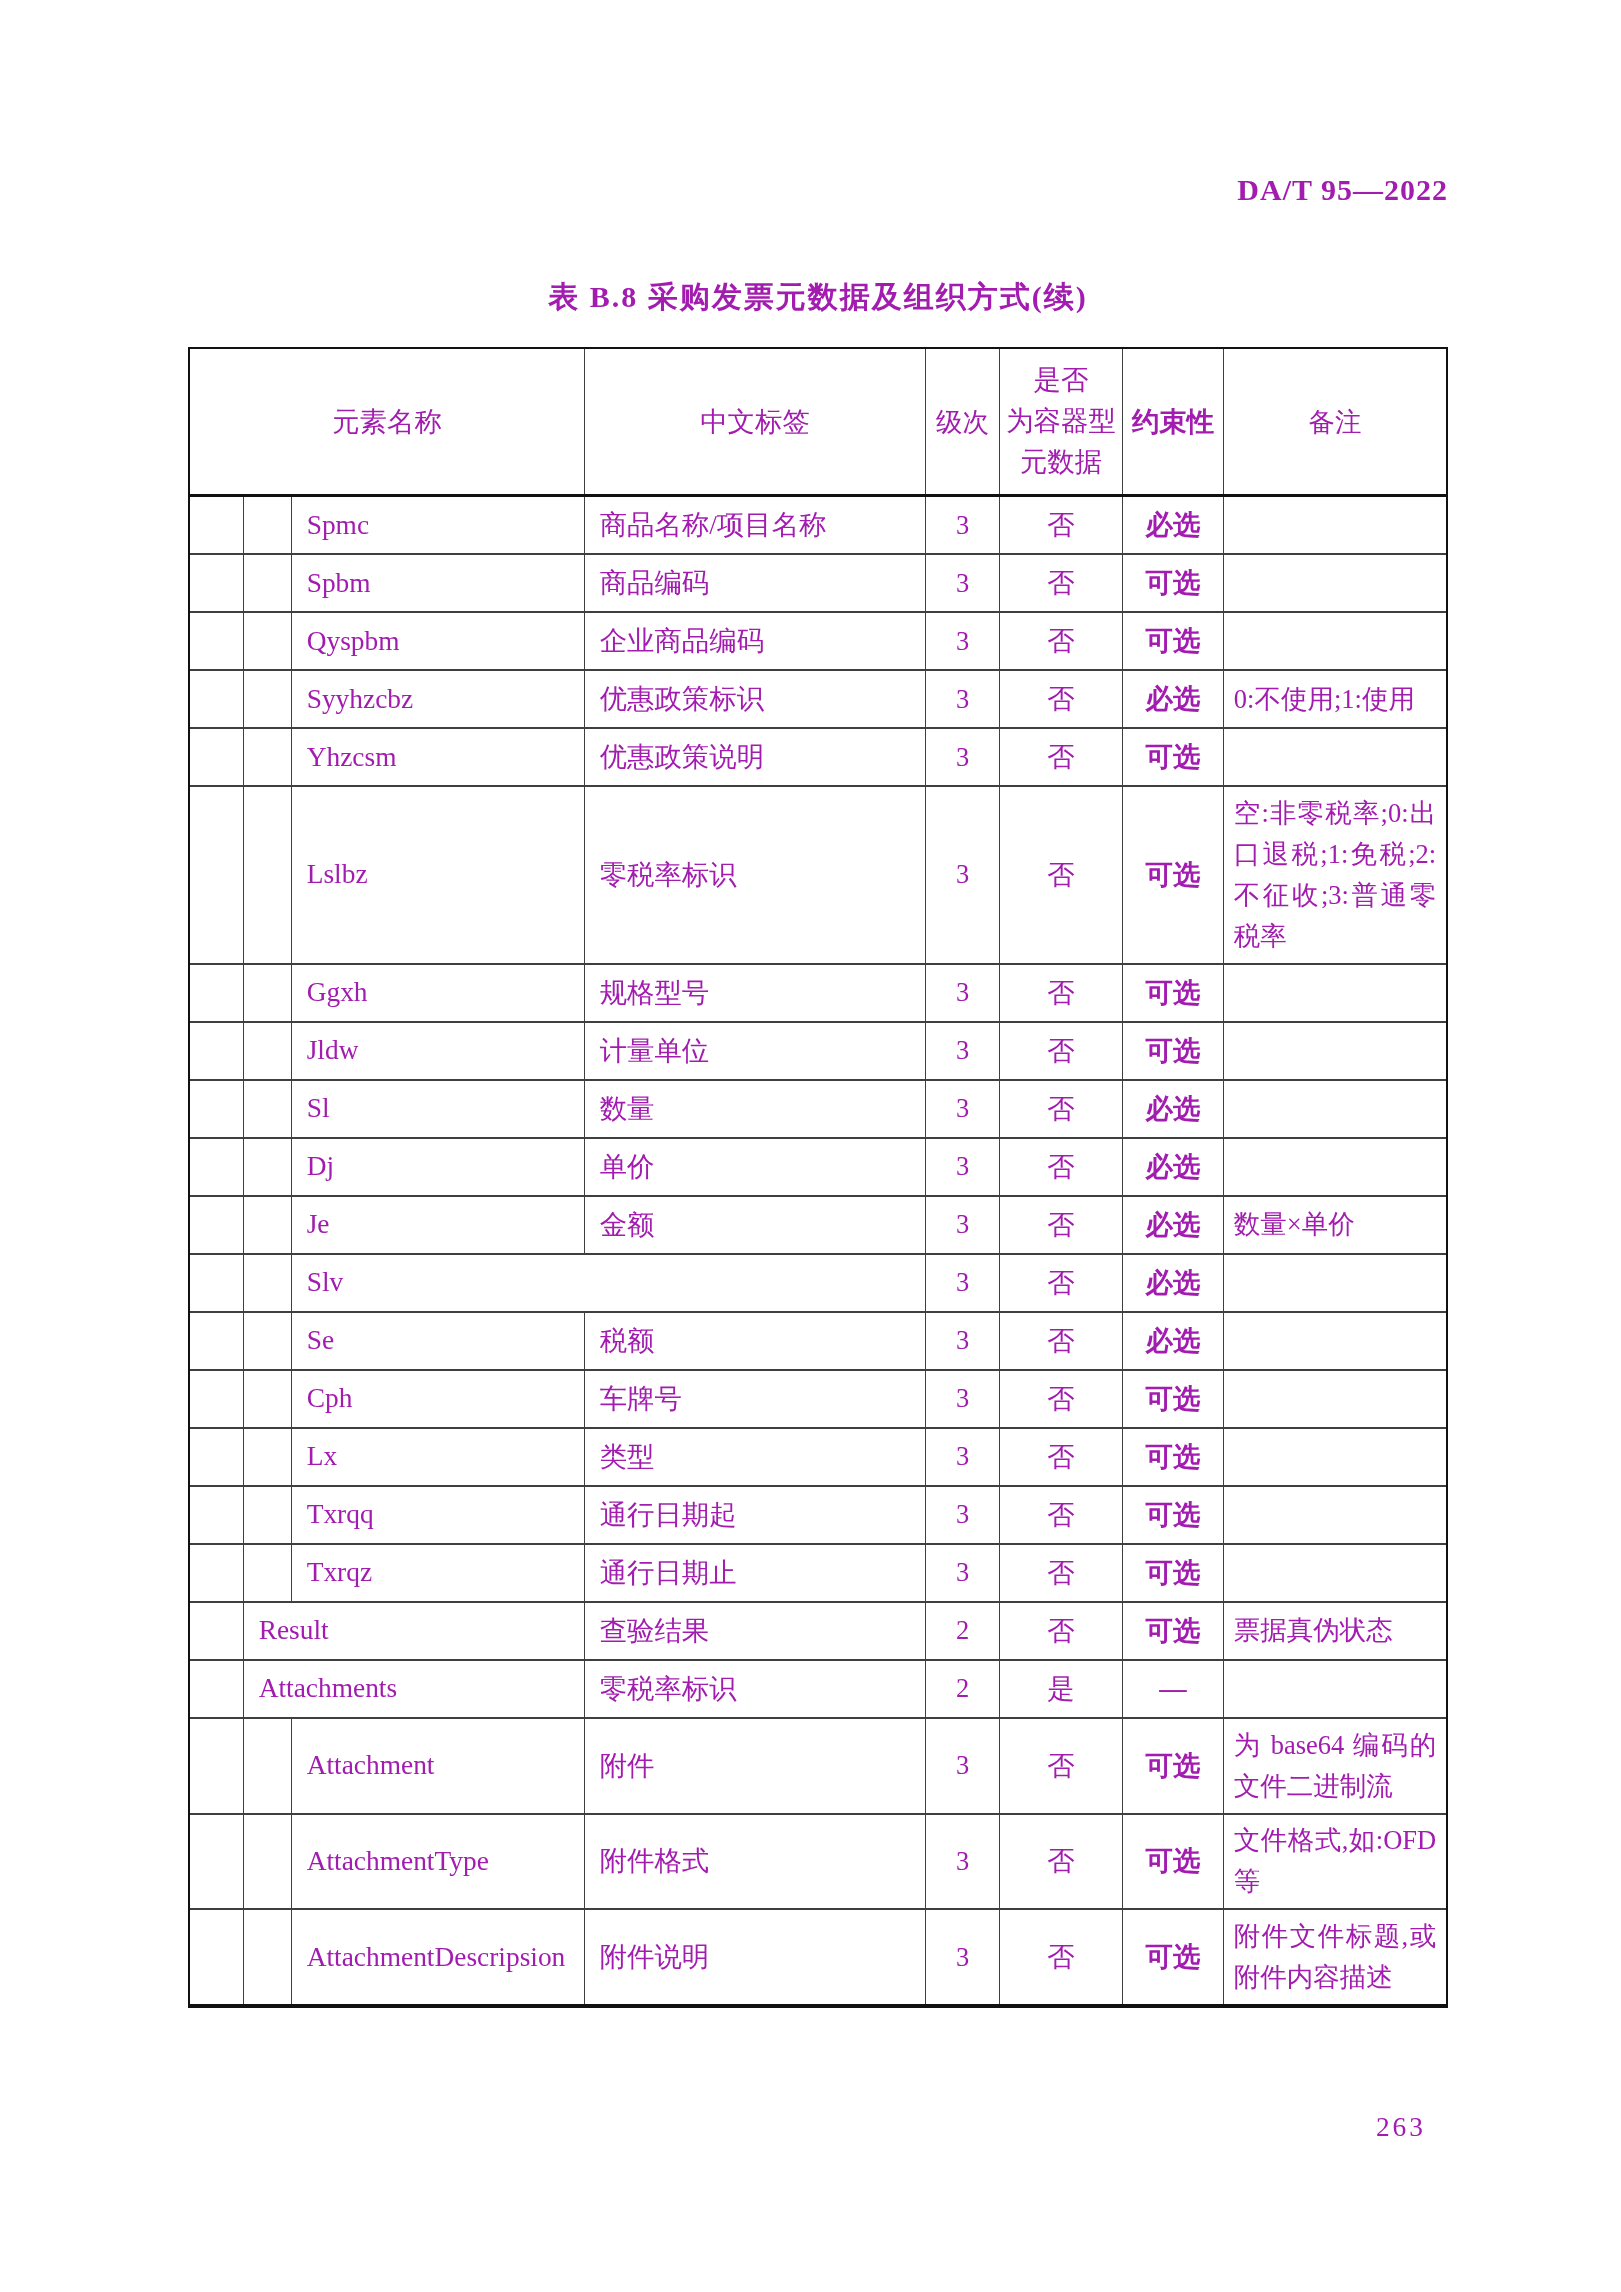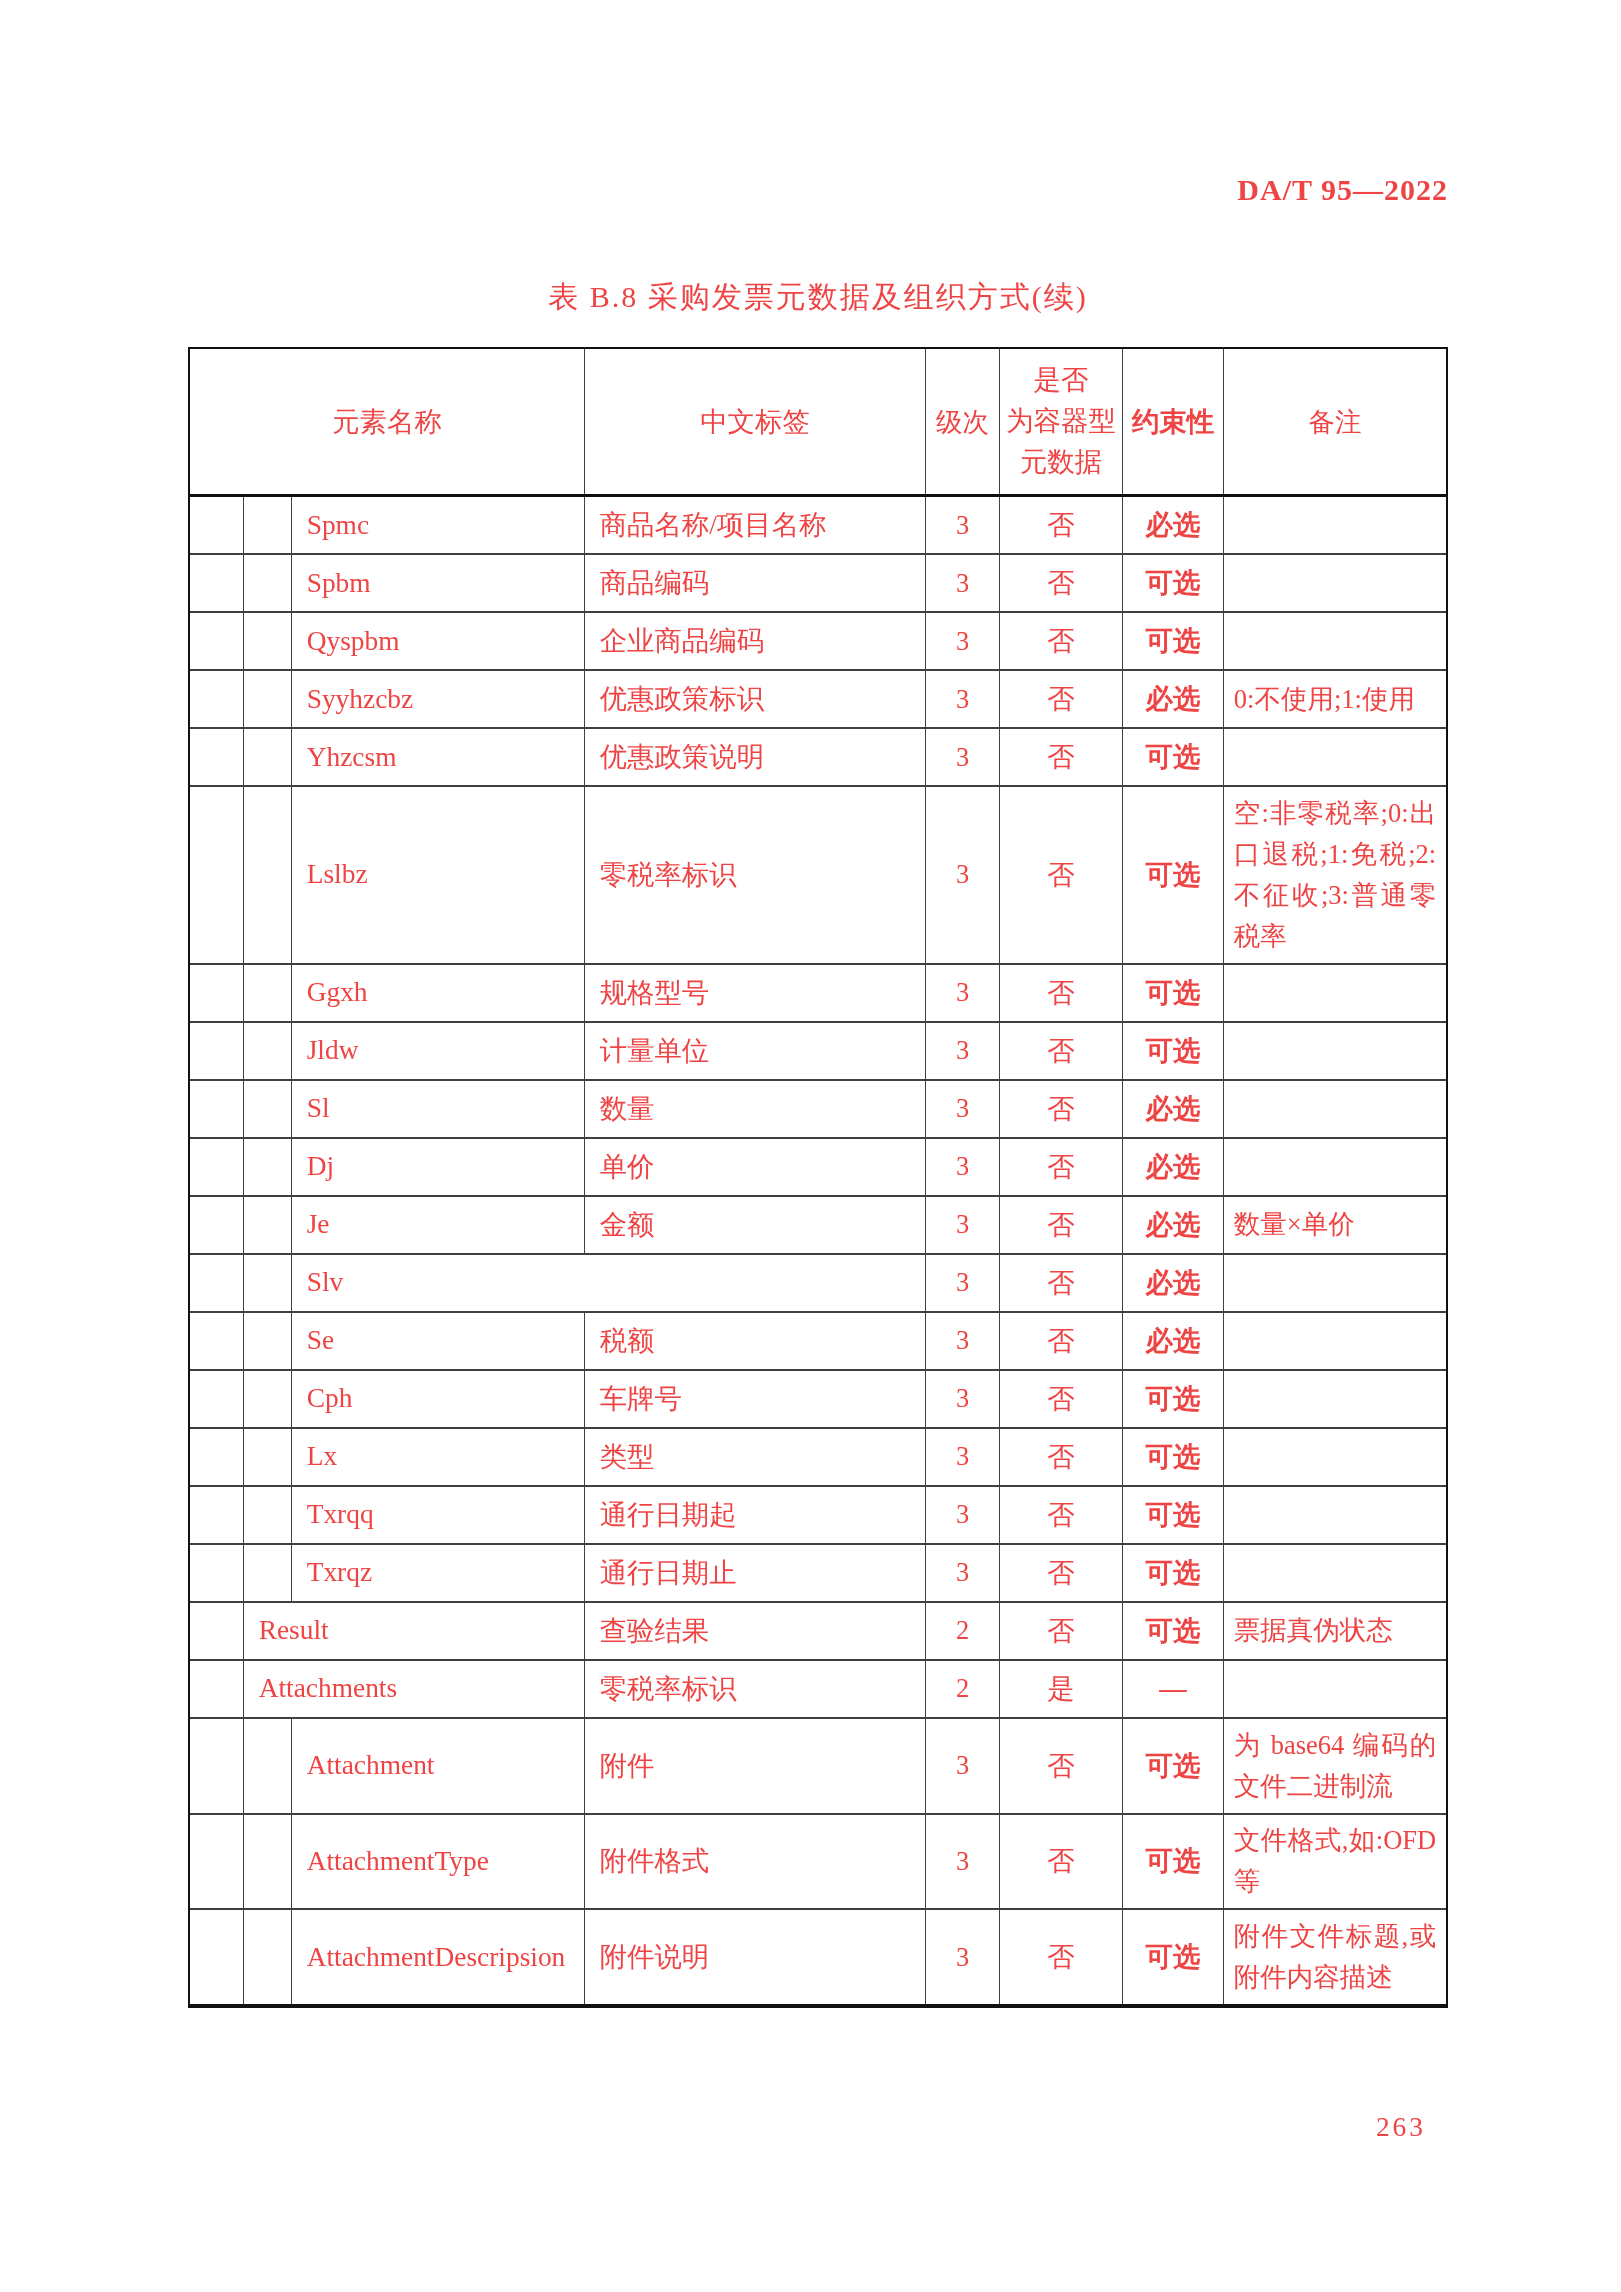--- a/index.html
+++ b/index.html
@@ -8,7 +8,7 @@
     width:1621px;height:2293px;
     background:#ffffff;
     font-family:"Liberation Serif","DejaVu Serif",serif;
-    color:#ef4444;
+    color:#a21caf;
     overflow:hidden;
   }
   .doc-code{

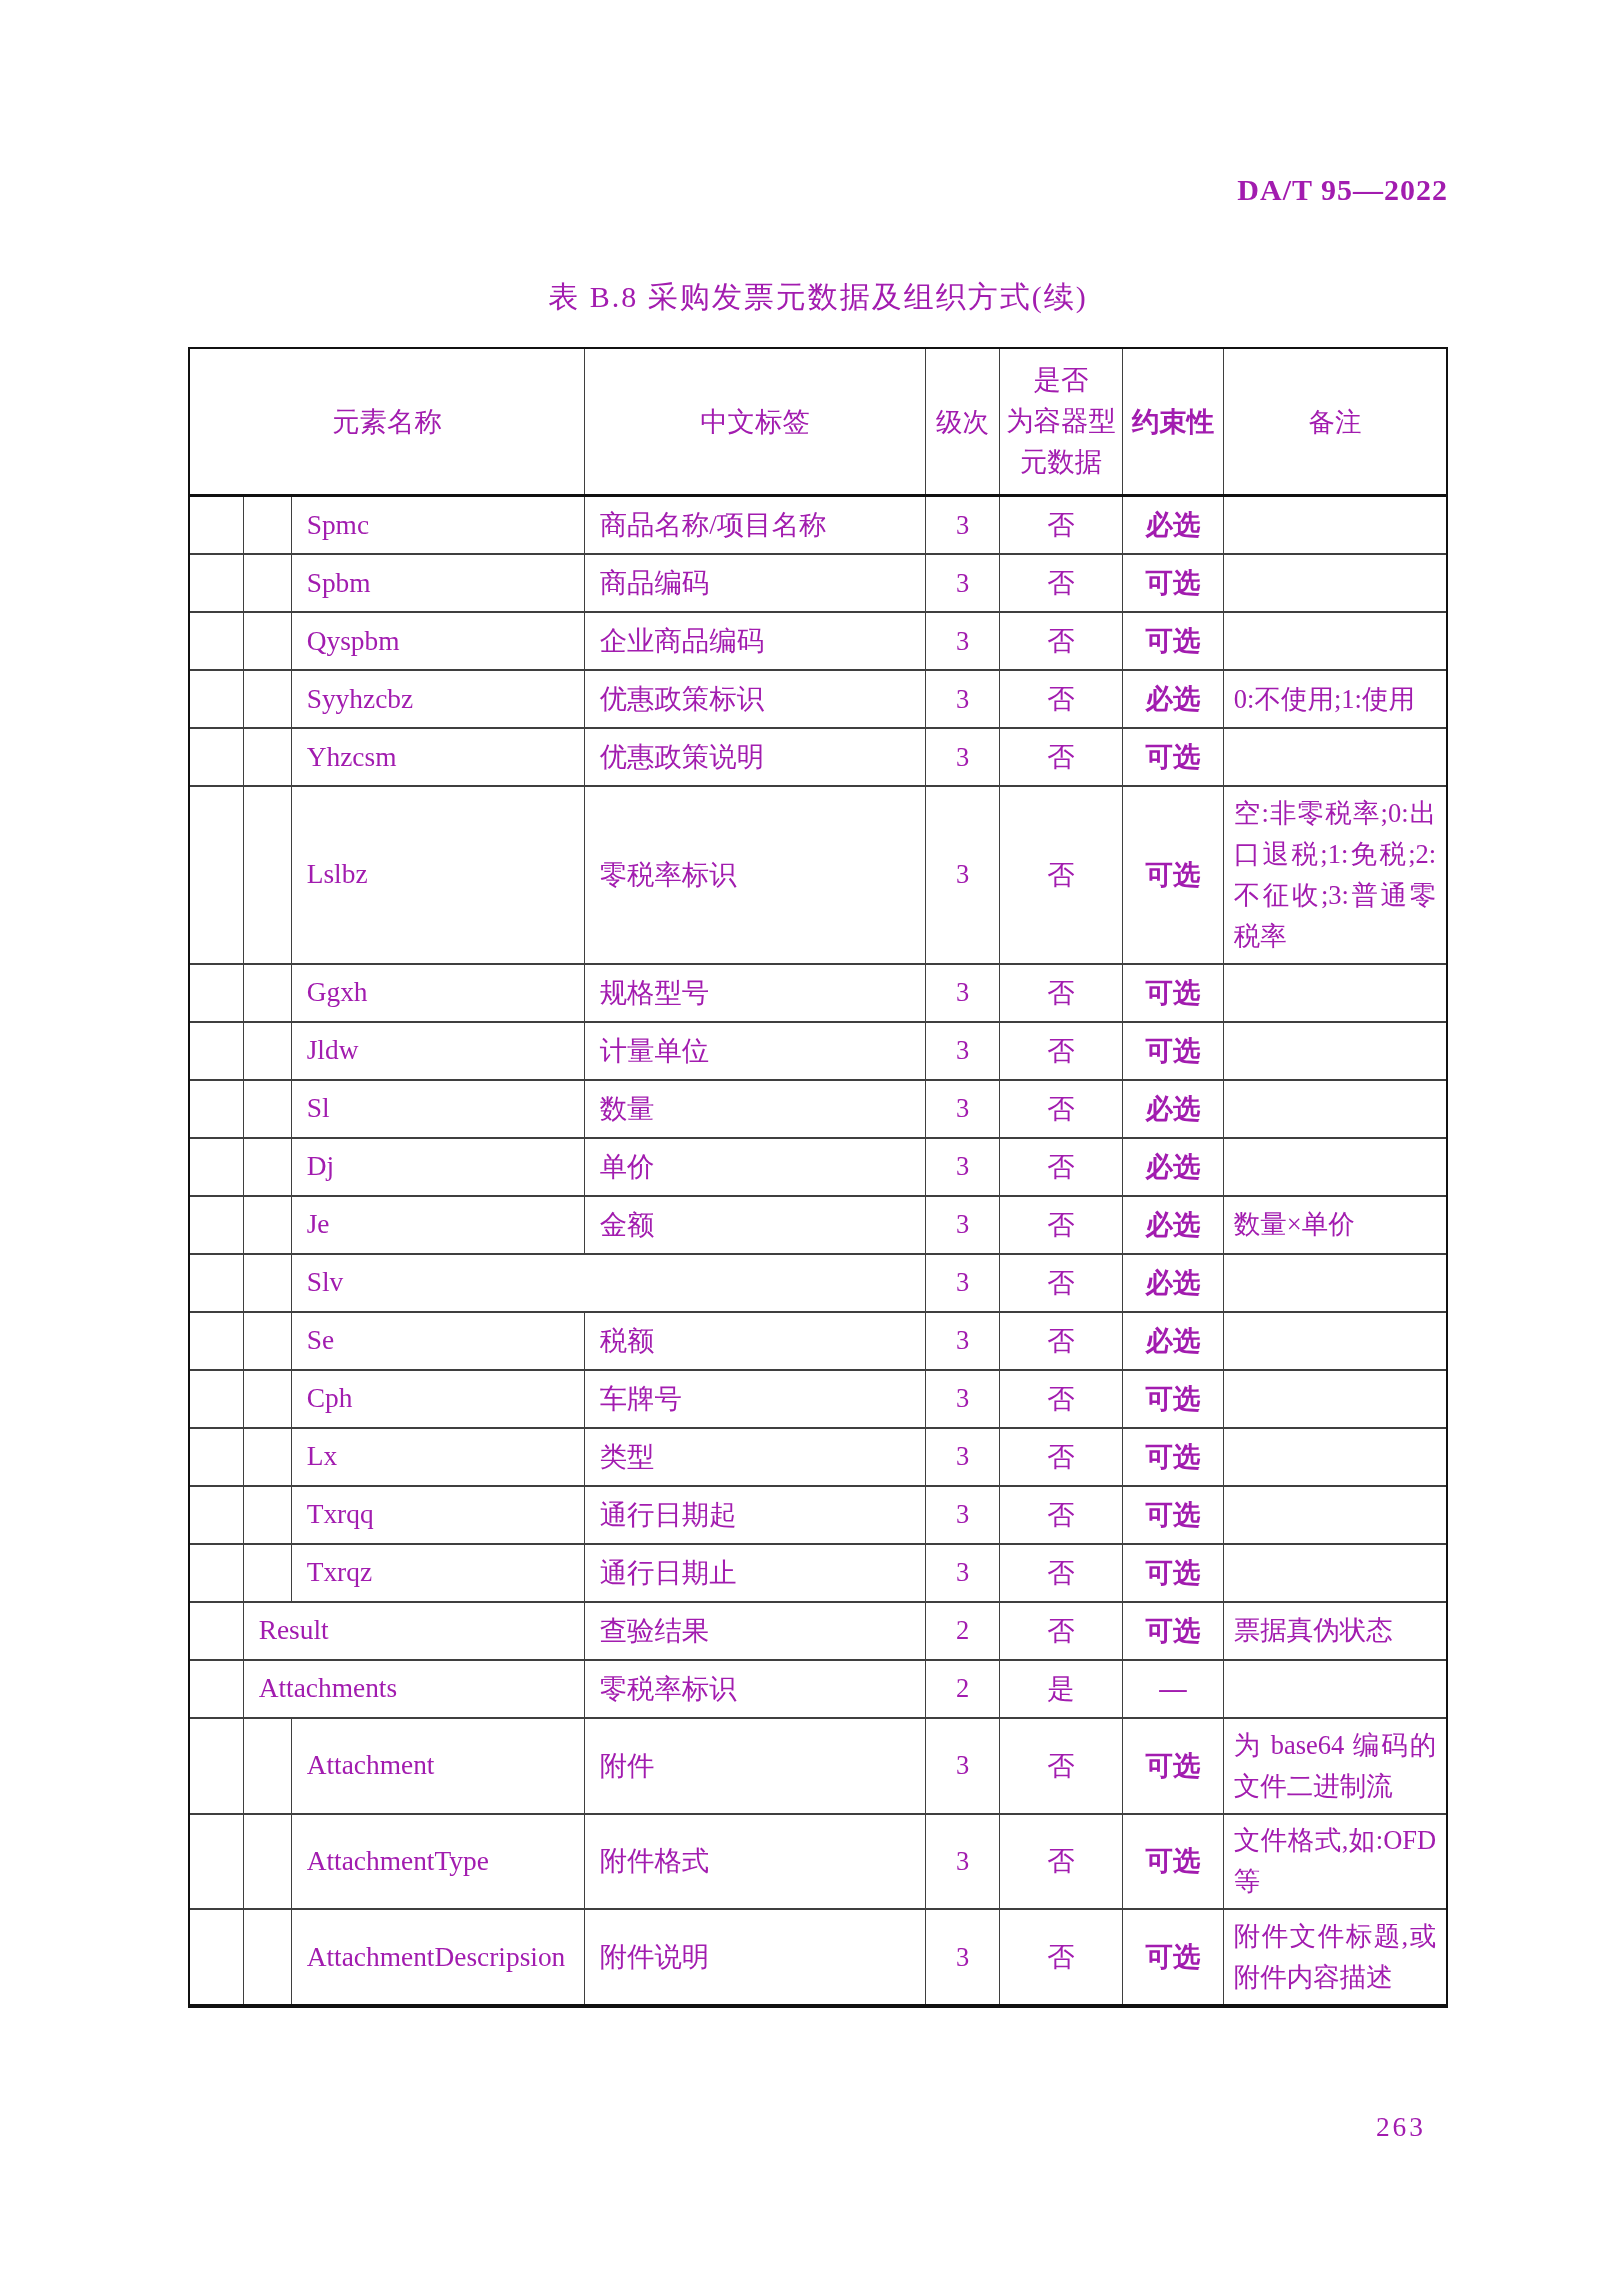--- a/index.html
+++ b/index.html
@@ -21,7 +21,7 @@
     position:absolute;
     top:277px;left:188px;width:1260px;
     text-align:center;
-    font-size:30px;font-weight:normal;
+    font-size:30px;font-weight:bold;
     letter-spacing:2px;
   }
   .meta-table{

